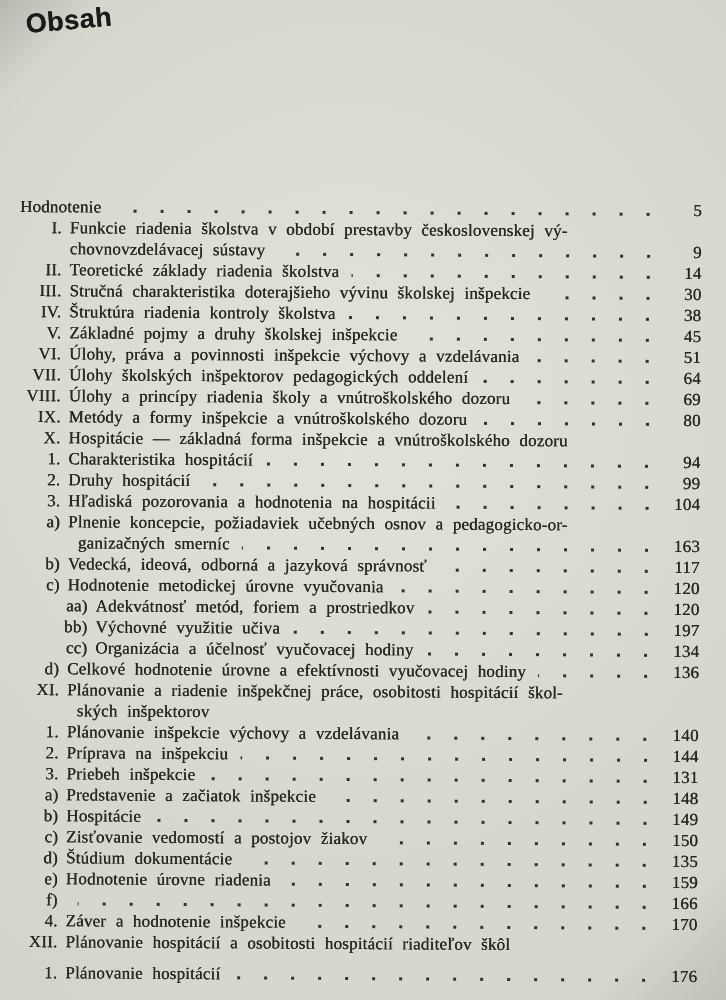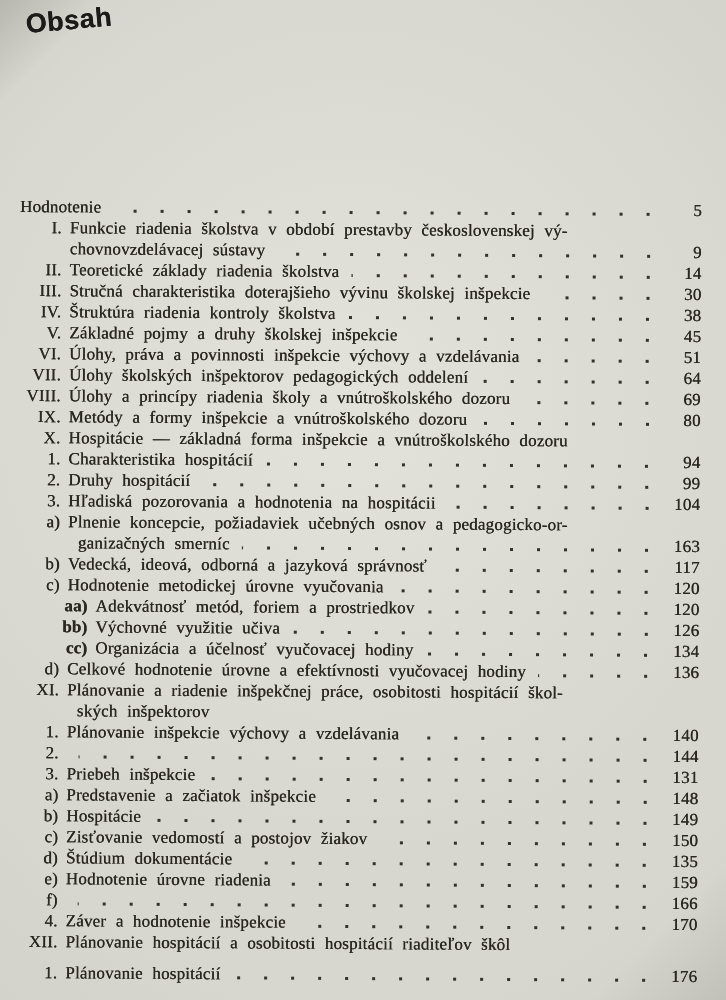--- a/index.html
+++ b/index.html
@@ -38,7 +38,7 @@
   .row.gap-before{margin-top:10px;}
   .marker{flex:none;width:42px;margin-right:8px;text-align:right;}
   .row.flush .marker{width:0;margin-right:0;}
-  .row.sub2 .marker{width:70px;font-weight:bold;}
+  .row.sub2 .marker{width:70px;}
   .row.cont2 .text{margin-left:10px;}
   .text{flex:none;}
   .leader{

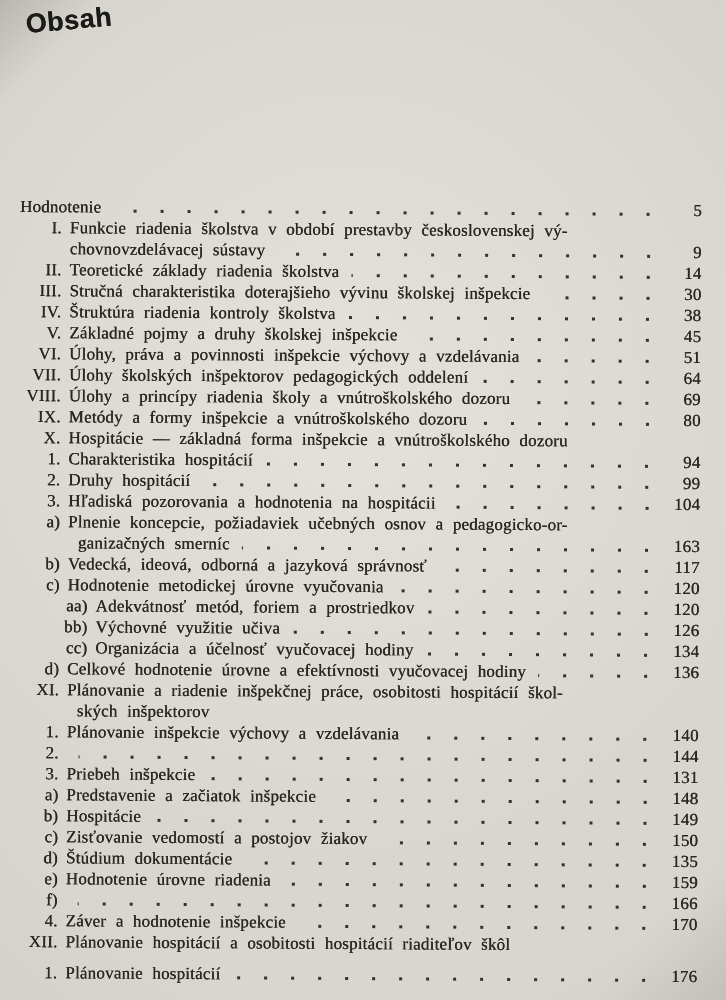--- a/index.html
+++ b/index.html
@@ -180,7 +180,7 @@
     <span class="marker">bb)</span>
     <span class="text">Výchovné využitie učiva</span>
     <span class="leader"></span>
-    <span class="pagenum">126</span>
+    <span class="pagenum">197</span>
   </div>
       <div class="row sub2">
     <span class="marker">cc)</span>

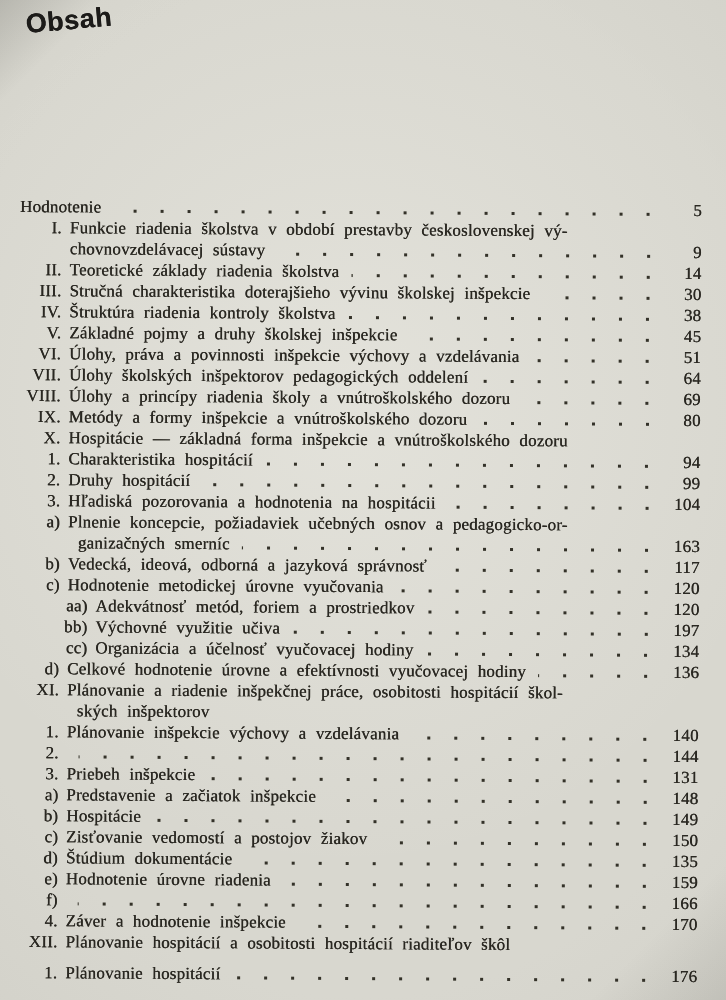--- a/index.html
+++ b/index.html
@@ -214,6 +214,7 @@
   </div>
       <div class="row std">
     <span class="marker">2.</span>
+    <span class="text">Príprava na inšpekciu</span>
     <span class="leader"></span>
     <span class="pagenum">144</span>
   </div>

